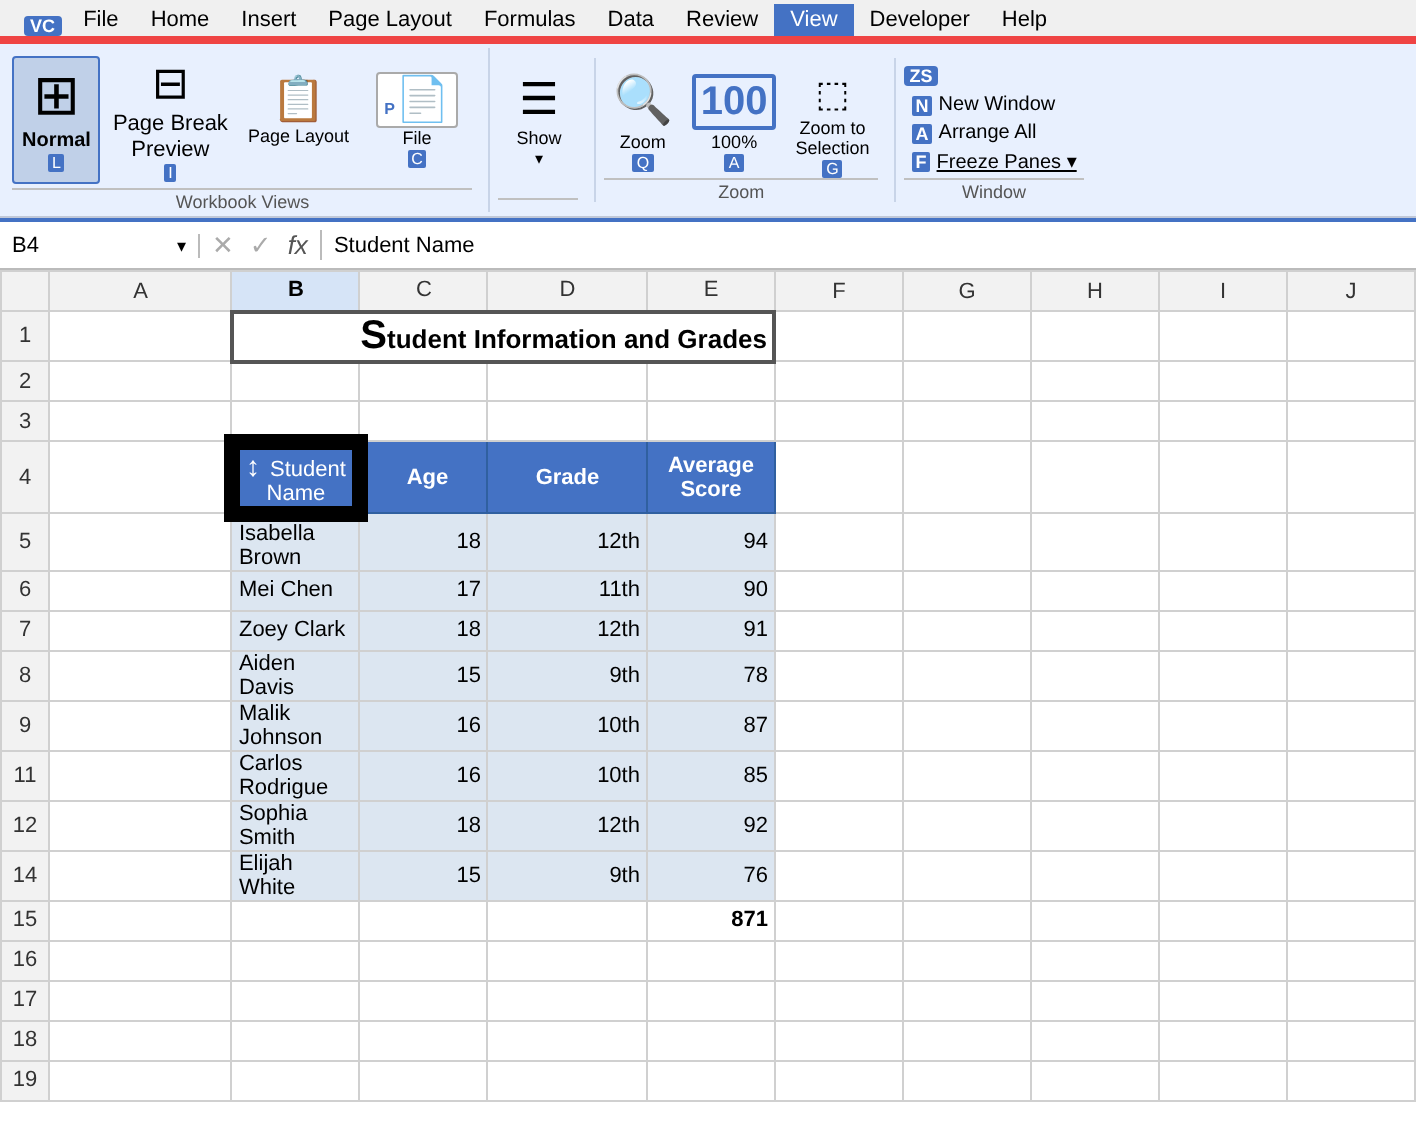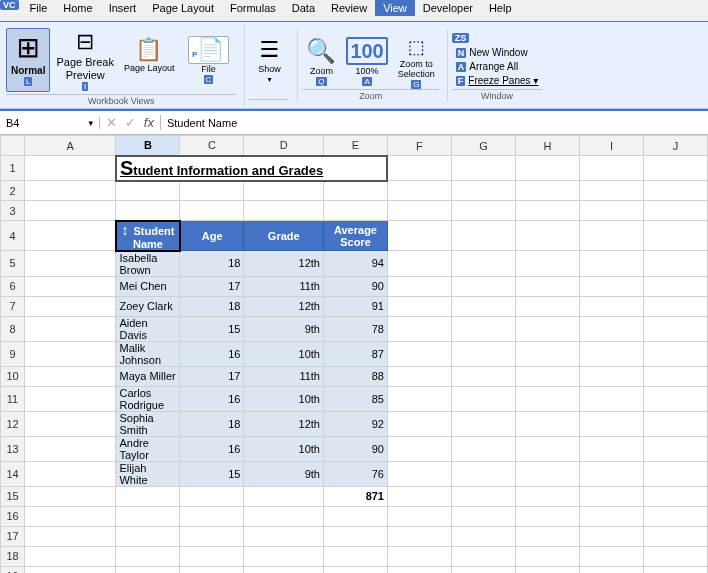--- a/index.html
+++ b/index.html
@@ -8,11 +8,11 @@
     
     .menu-bar {
       display: flex;
-      align-items: flex-start;
+      align-items: flex-end;
       background: #f0f0f0;
-      border-bottom: 1px solid #ef4444;
+      border-bottom: 4px solid #ef4444;
       height: 22px;
-      padding: 0 0;
+      padding: 0 12px;
     }
     .menu-item {
       padding: 2px 8px;

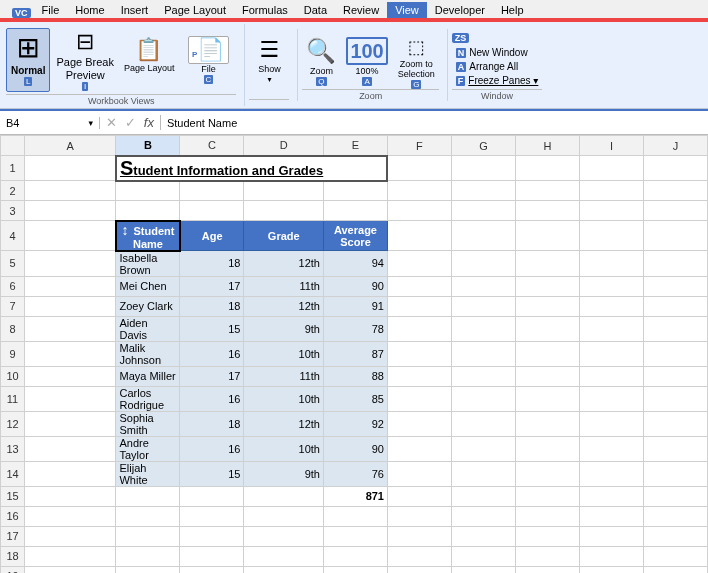--- a/index.html
+++ b/index.html
@@ -348,7 +348,7 @@
       <tr>
         <th class="row-num">1</th>
         <td></td>
-        <td colspan="4" class="title-cell" style="font-size:15px; font-weight:bold; text-align:left;text-decoration:underline;">
+        <td colspan="4" class="title-cell" style="font-size:15px; font-weight:bold; text-align:right;">
           <span style="font-size:20px; font-weight:bold;">S</span><span style="font-size:13px; font-weight:bold;">tudent Information and Grades</span>
         </td>
         <td></td>

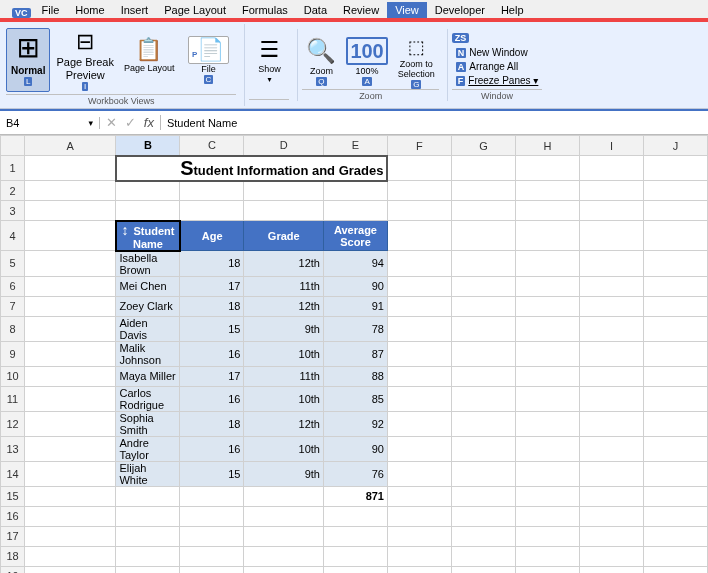--- a/index.html
+++ b/index.html
@@ -389,7 +389,7 @@
       <tr>
         <th class="row-num">4</th>
         <td></td>
-        <td class="header-row selected-cell" style="border:2px solid #000000; background:#4472c4; color:#fff; font-weight:bold; text-align:center; position:relative;">
+        <td class="header-row selected-cell" style="border:8px solid #000000; background:#4472c4; color:#fff; font-weight:normal; text-align:center; position:relative;">
           <span style="font-size:14px; color:#fff; margin-right:2px;">↕</span>
           <span>Student Name</span>
         </td>

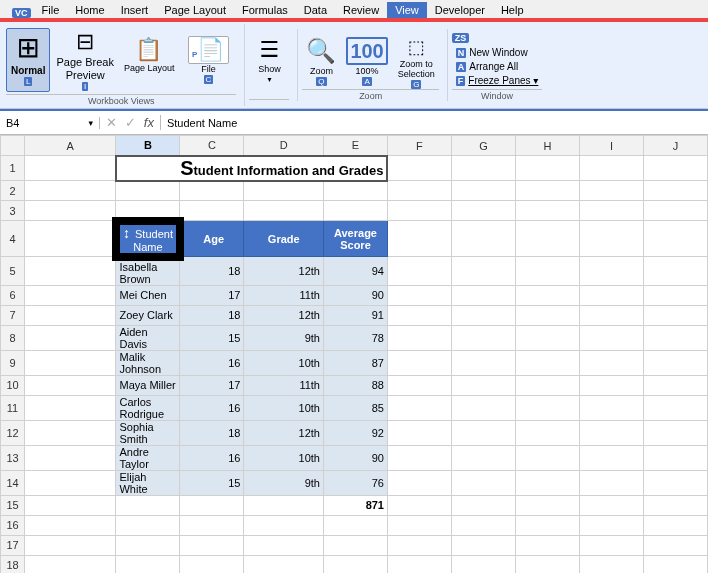--- a/index.html
+++ b/index.html
@@ -468,19 +468,6 @@
           <td></td>
         </tr>
         <tr>
-          <th class="row-num">10</th>
-          <td></td>
-          <td class="data-cell">Maya Miller</td>
-          <td class="data-cell-num">17</td>
-          <td class="data-cell-num">11th</td>
-          <td class="data-cell-num">88</td>
-          <td></td>
-          <td></td>
-          <td></td>
-          <td></td>
-          <td></td>
-        </tr>
-        <tr>
           <th class="row-num">11</th>
           <td></td>
           <td class="data-cell">Carlos Rodrigue</td>

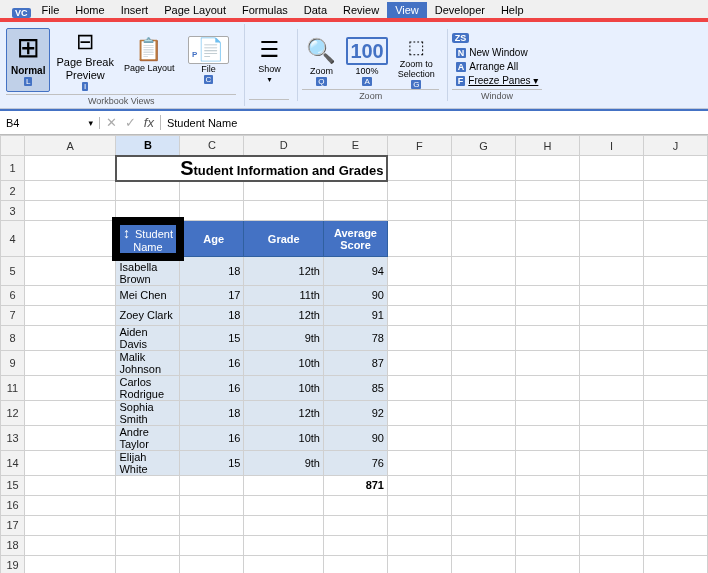--- a/index.html
+++ b/index.html
@@ -494,19 +494,6 @@
           <td></td>
         </tr>
         <tr>
-          <th class="row-num">13</th>
-          <td></td>
-          <td class="data-cell">Andre Taylor</td>
-          <td class="data-cell-num">16</td>
-          <td class="data-cell-num">10th</td>
-          <td class="data-cell-num">90</td>
-          <td></td>
-          <td></td>
-          <td></td>
-          <td></td>
-          <td></td>
-        </tr>
-        <tr>
           <th class="row-num">14</th>
           <td></td>
           <td class="data-cell">Elijah White</td>

